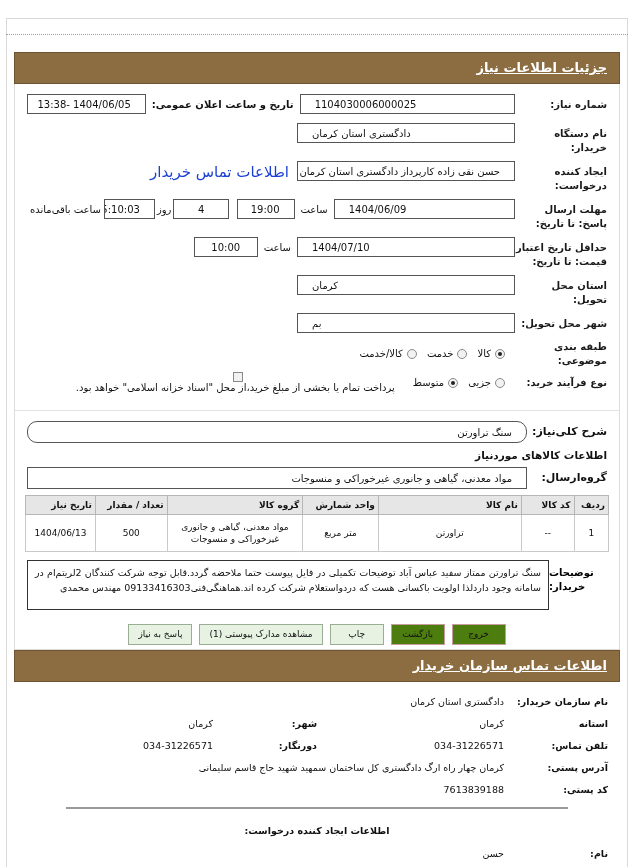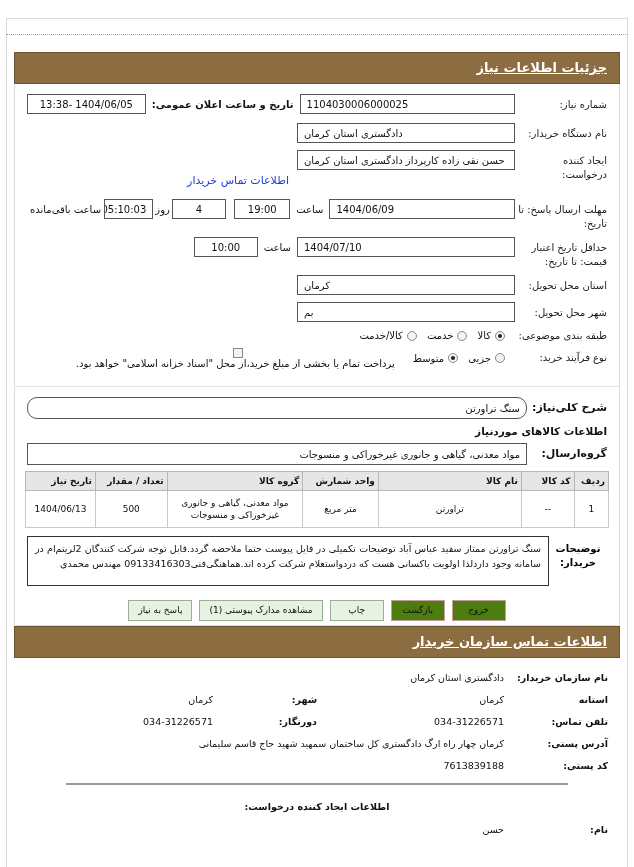--- a/index.html
+++ b/index.html
@@ -95,7 +95,7 @@
     line-height: 19px;
     font-size: 10px;
     color: #111;
-    padding: 0 6px;
+    padding: 0 14px;
     box-sizing: border-box;
     text-align: left;
     white-space: nowrap;

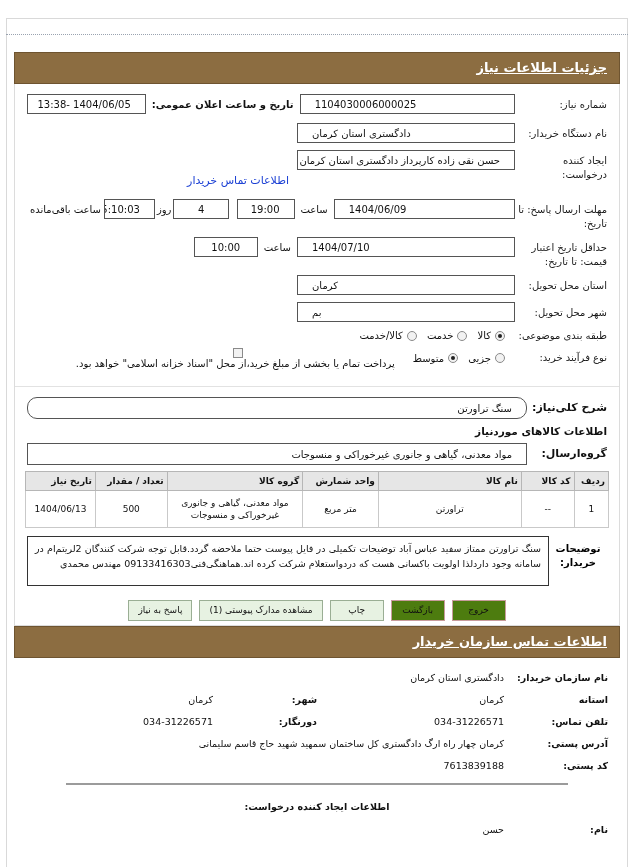--- a/index.html
+++ b/index.html
@@ -80,7 +80,7 @@
   }
   .lbl {
     font-size: 10px;
-    font-weight: normal;
+    font-weight: bold;
     color: #1a1a1a;
     width: 92px;
     min-width: 92px;

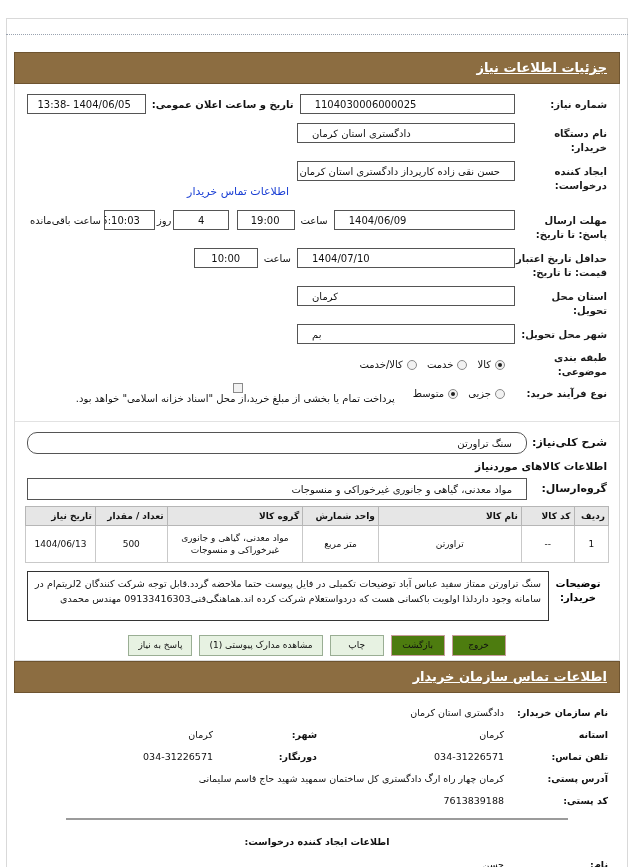--- a/index.html
+++ b/index.html
@@ -116,13 +116,12 @@
 
   .link {
     color: #1a3fd4;
-    font-size: 11px;
+    font-size: 15px;
     text-decoration: none;
     line-height: 22px;
     padding: 0 8px;
     cursor: pointer;
     white-space: nowrap;
-    margin-top: 20px;
   }
 
   

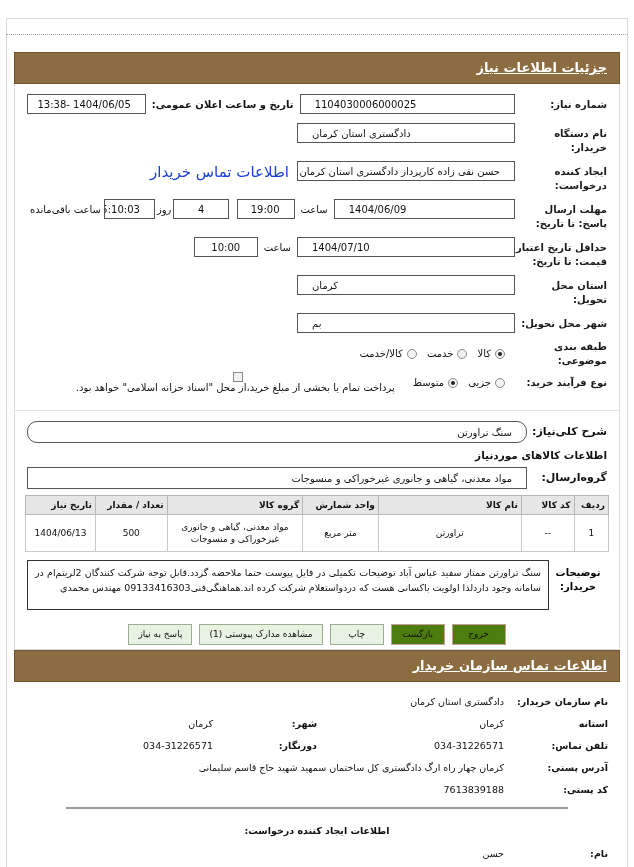--- a/index.html
+++ b/index.html
@@ -220,7 +220,7 @@
     font-weight: bold;
     width: 58px;
     min-width: 58px;
-    text-align: center;
+    text-align: left;
     padding-top: 6px;
     line-height: 1.4;
   }

